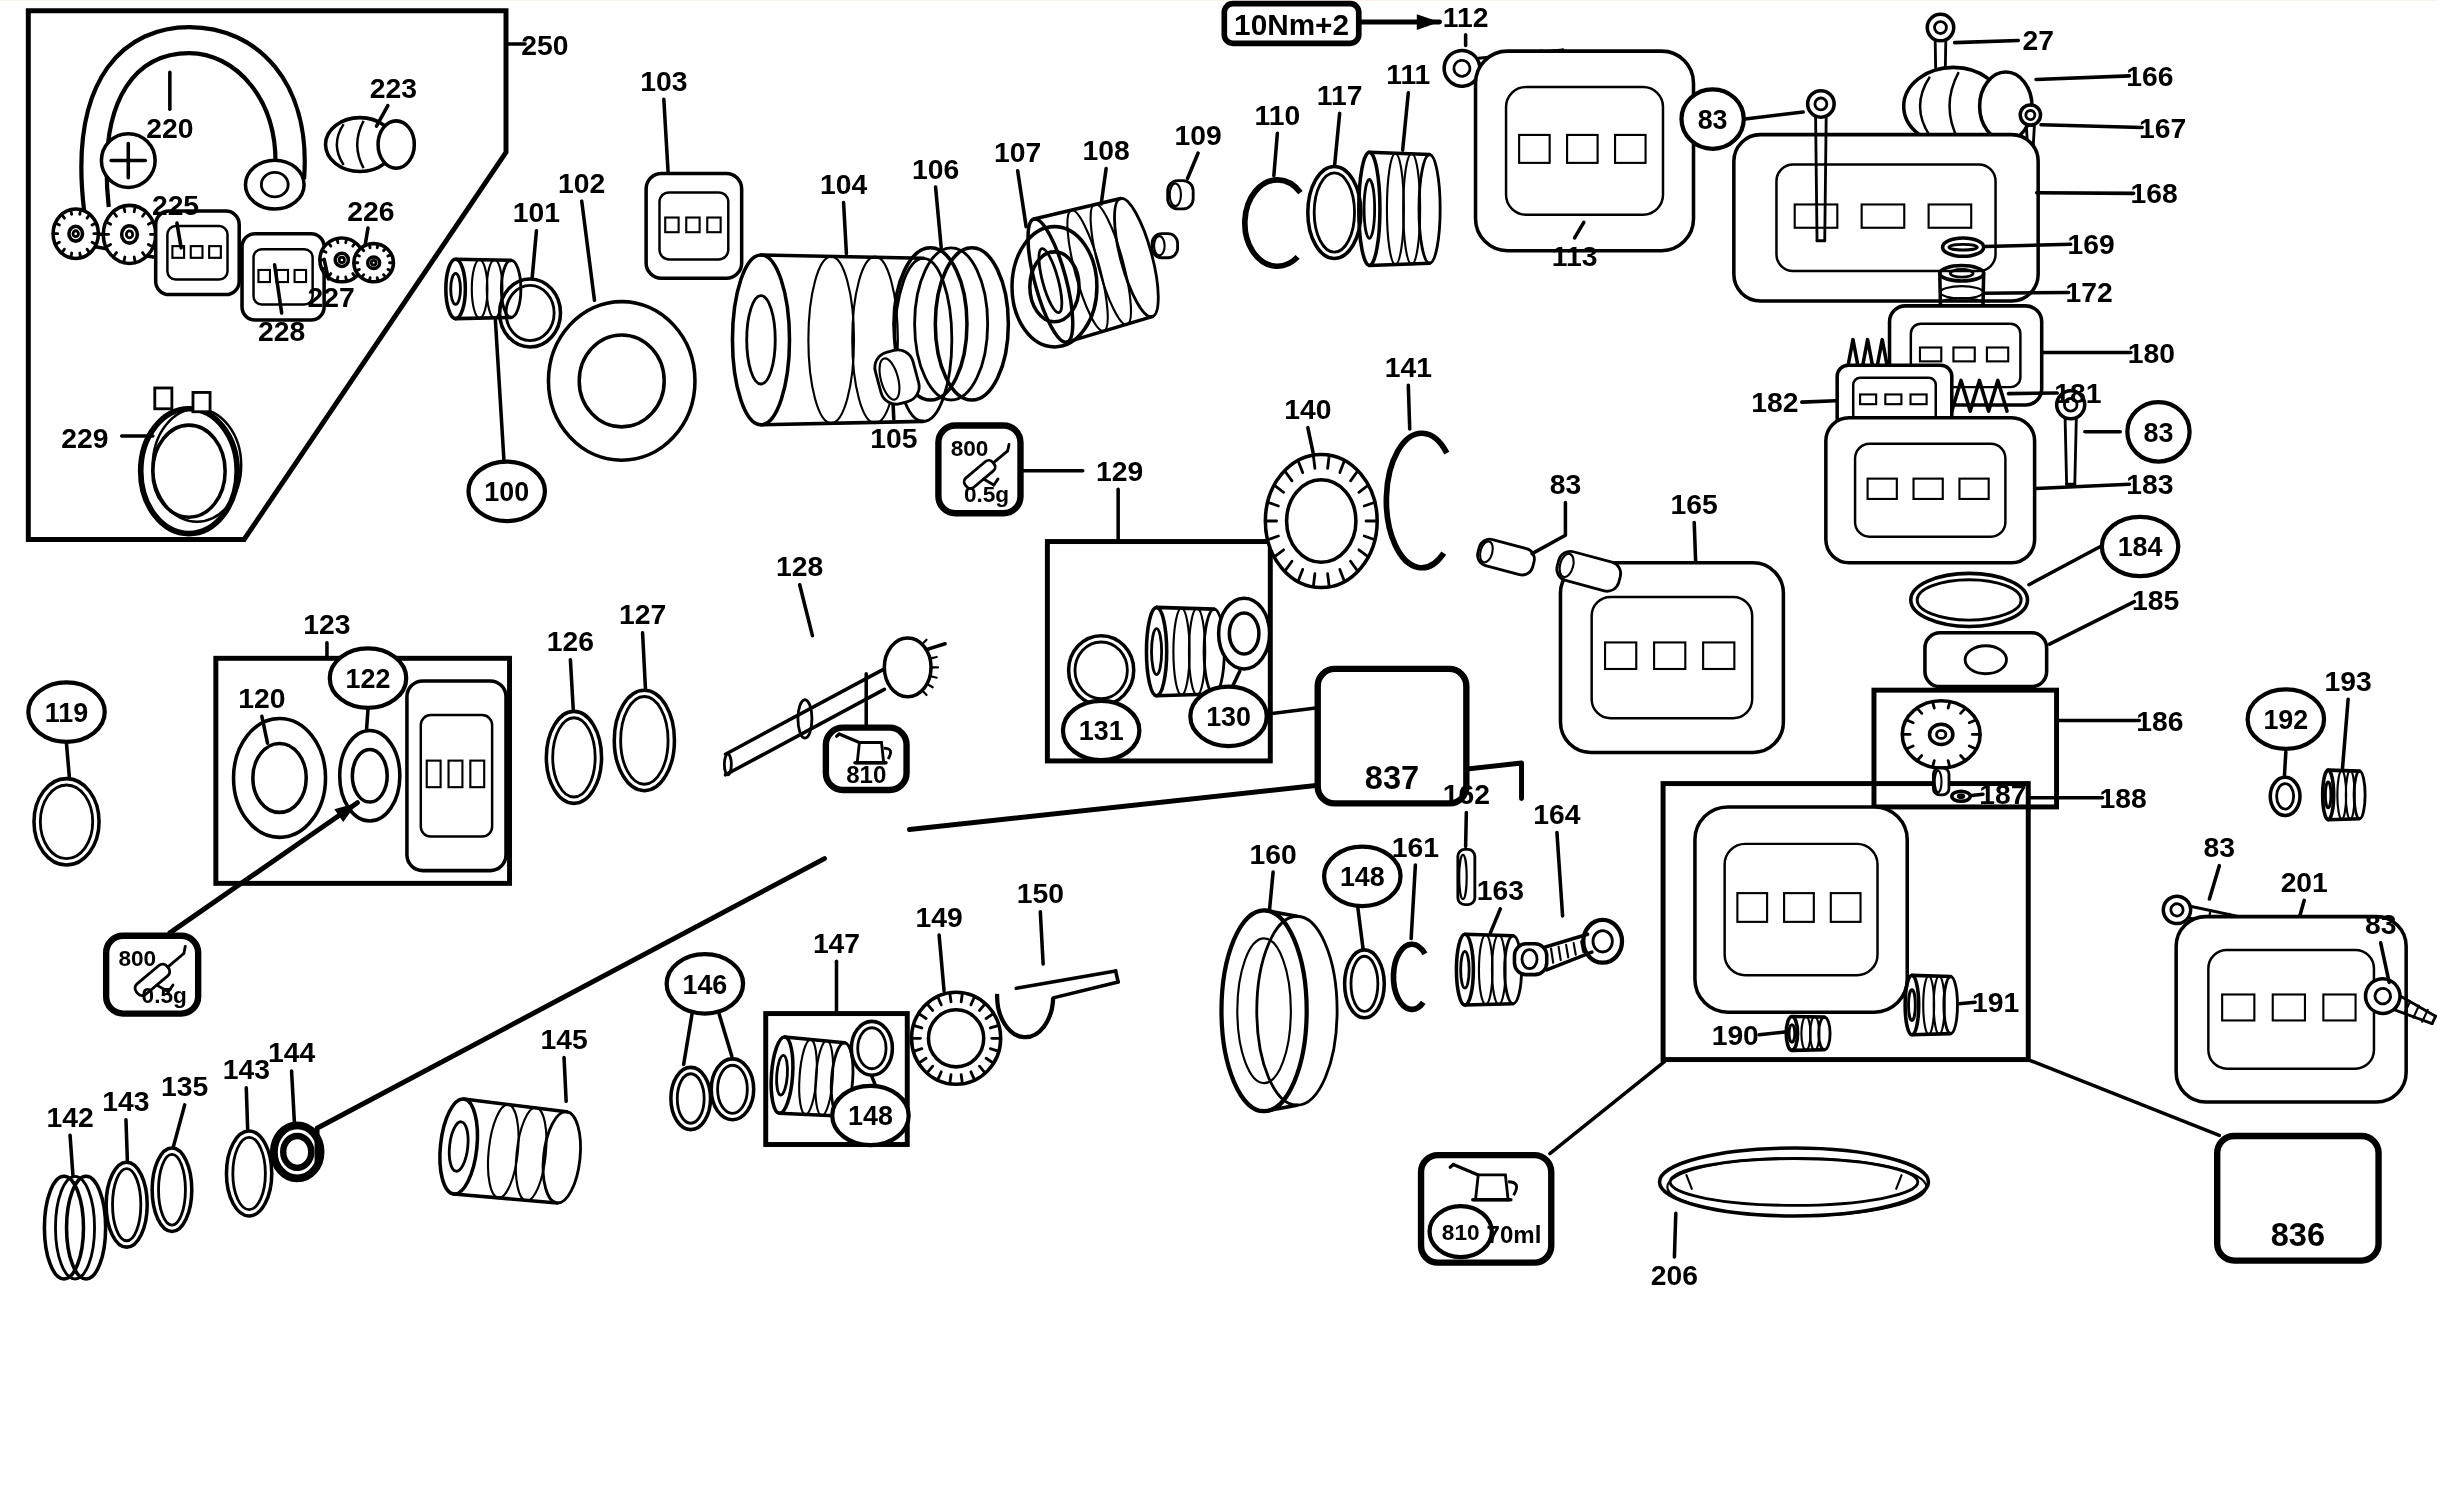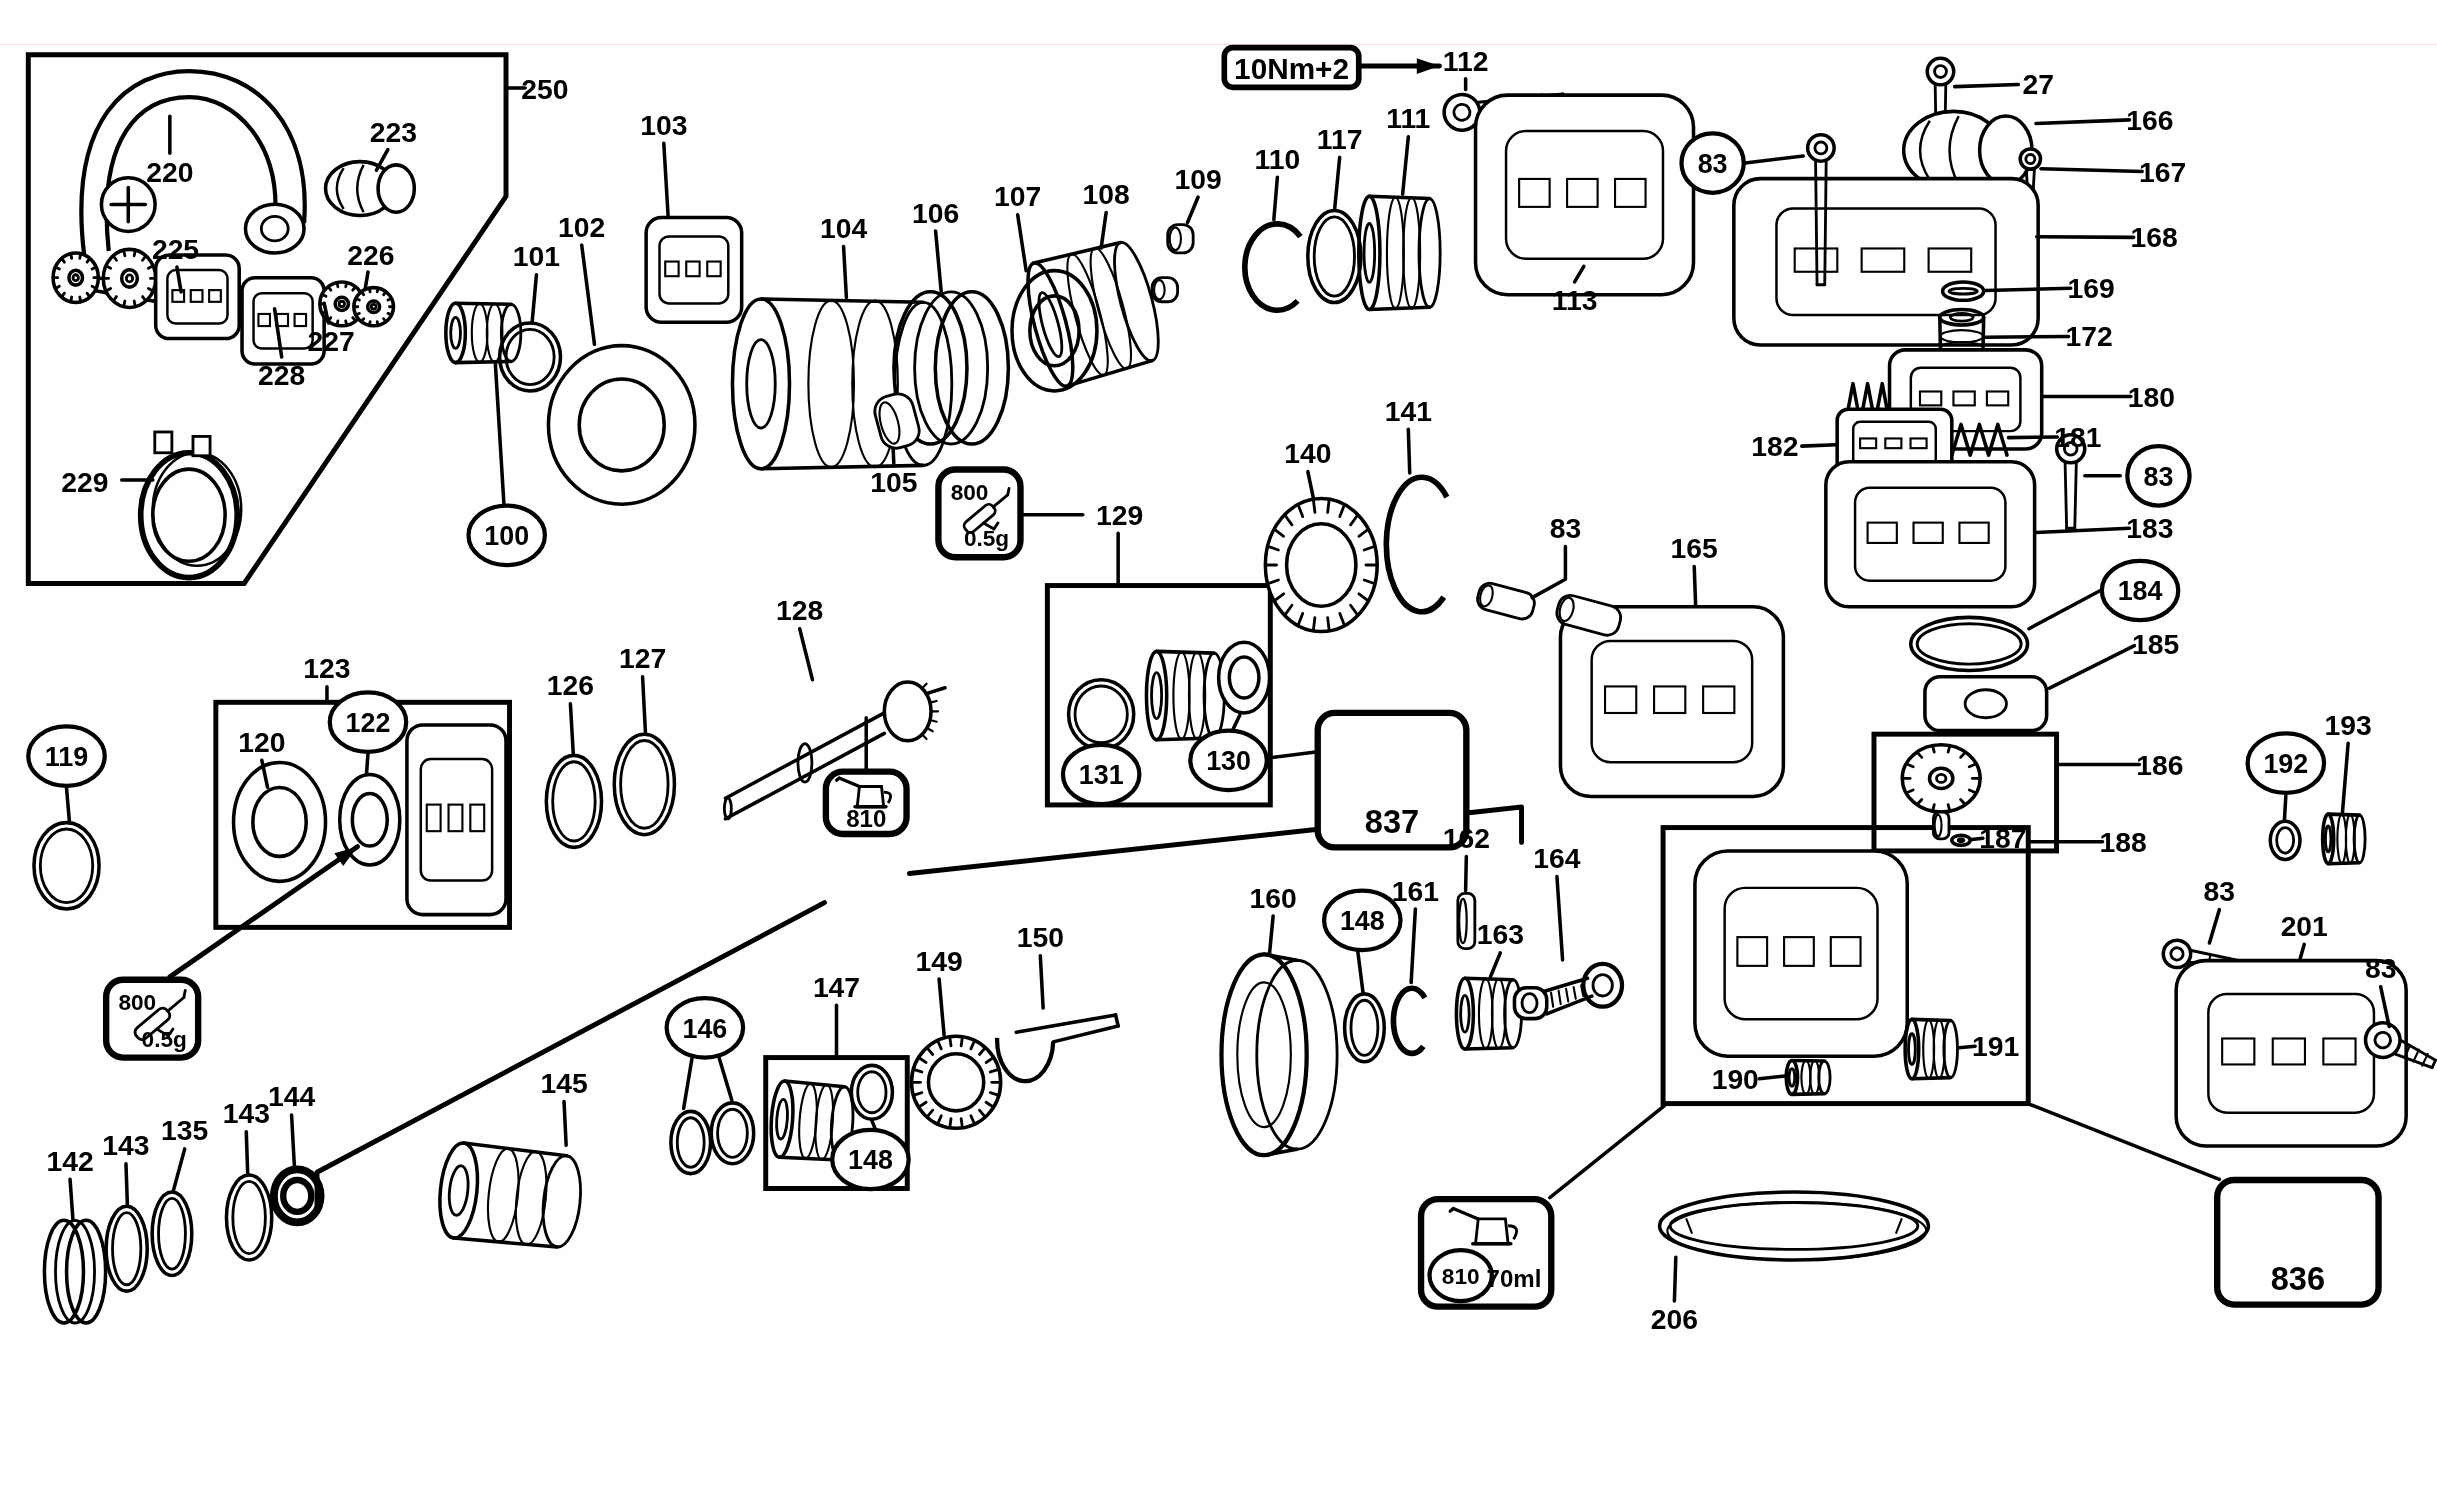--- a/index.html
+++ b/index.html
@@ -3,7 +3,7 @@
 <meta charset="utf-8">
 <style>
   html,body{margin:0;padding:0;background:#ffffff;}
-  #stage{position:relative;width:2438px;height:1336px;background:#be185d;overflow:hidden;margin-top:44px;}
+  #stage{position:relative;width:2438px;height:1336px;background:#fdba74;overflow:hidden;}
   svg{display:block;}
   text{font-family:"Liberation Sans", sans-serif;}
 </style>

